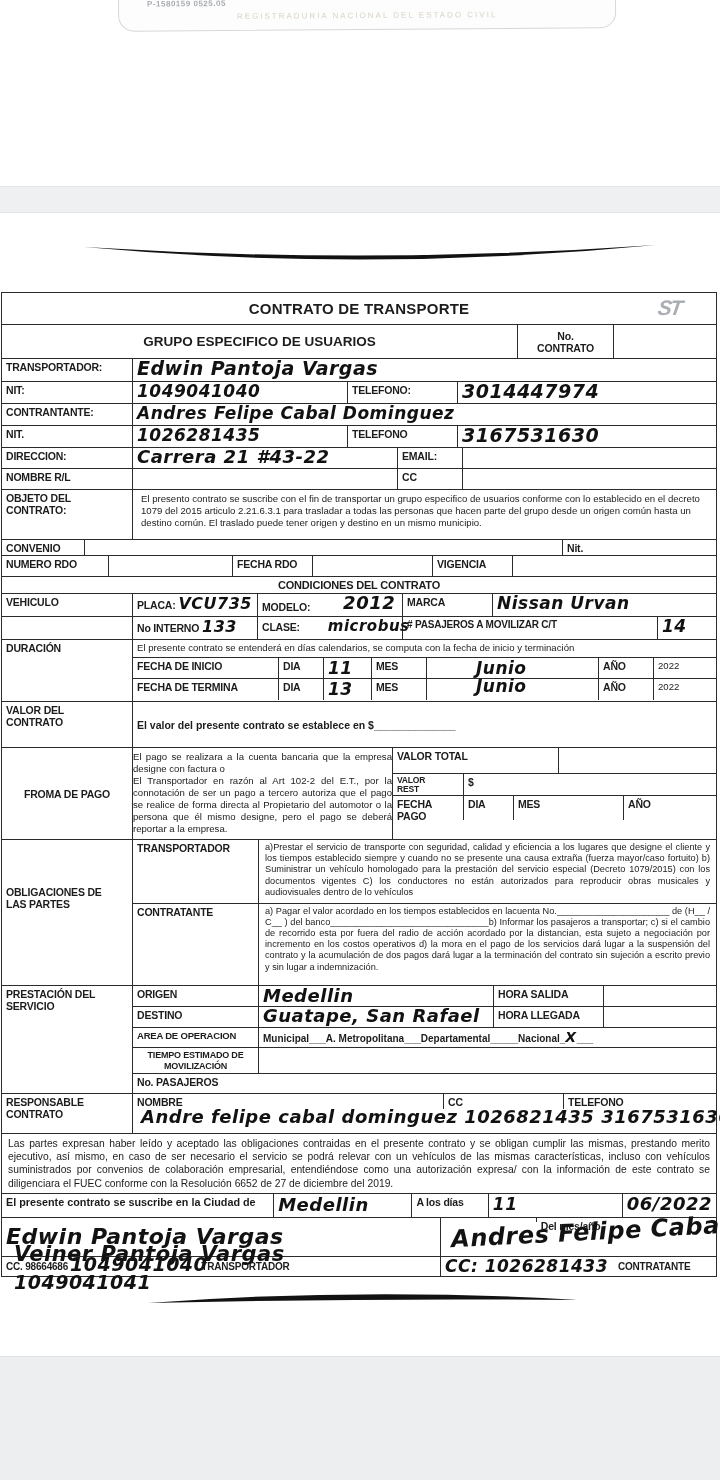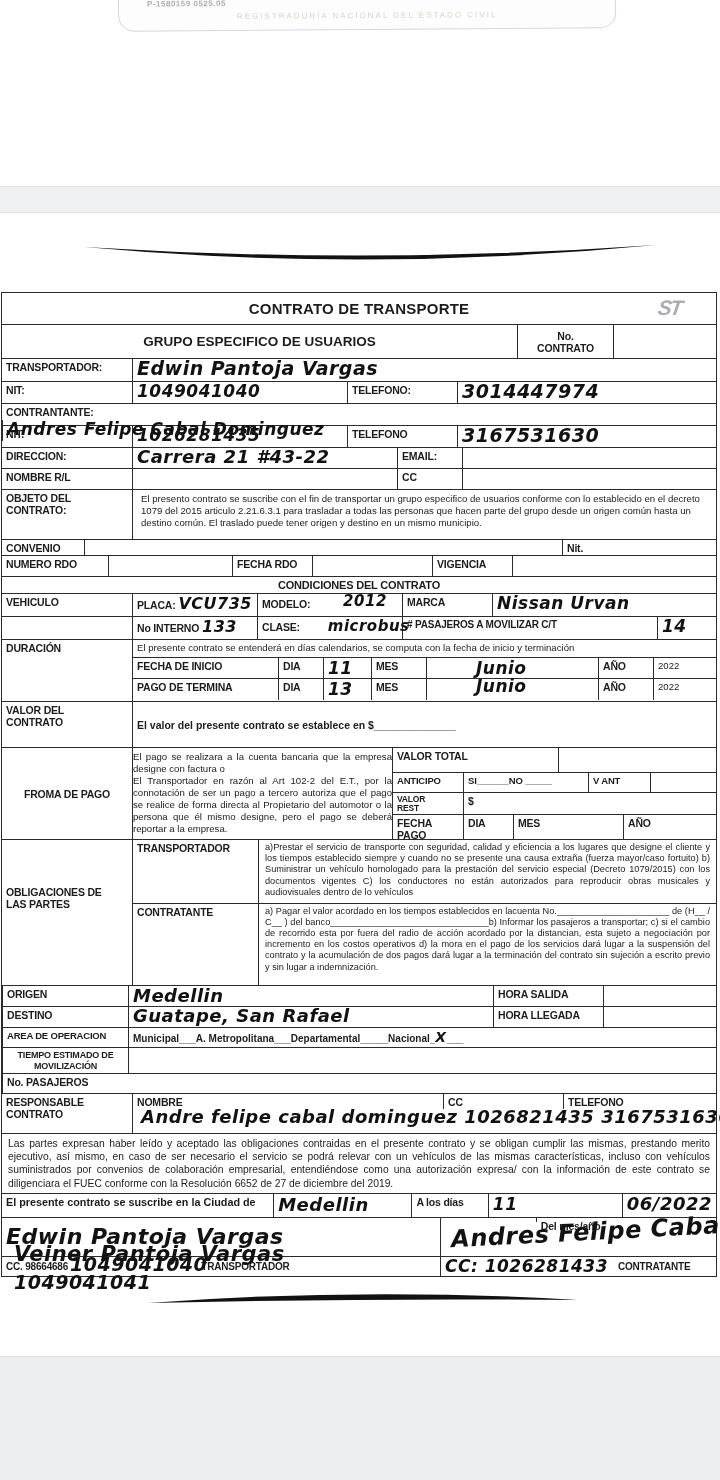--- a/index.html
+++ b/index.html
@@ -118,7 +118,7 @@
       <div class="c flex1"><span class="hw" style="font-size:19px; top:-2px;">3014447974</span></div>
     </div>
 
-    <div class="row" style="height:22px;flex-direction:column;">
+    <div class="row" style="height:22px;">
       <div class="c lb" style="width:130px;">CONTRANTANTE:</div>
       <div class="c flex1"><span class="hw" style="font-size:17px; top:-1px;">Andres Felipe Cabal Dominguez</span></div>
     </div>

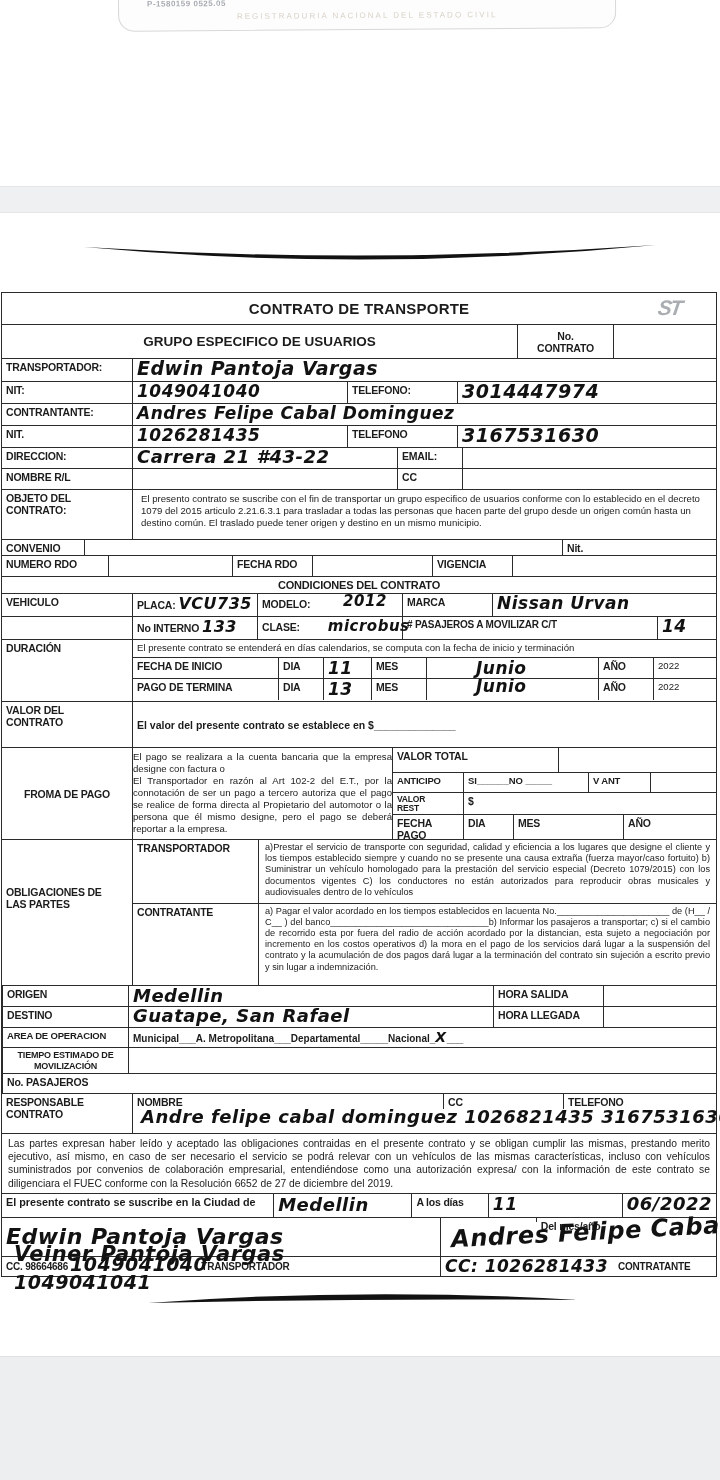--- a/index.html
+++ b/index.html
@@ -174,7 +174,7 @@
       <div class="c" style="width:125px;"><span class="lb">PLACA:</span>
         <span class="hw" style="font-size:16px;">VCU735</span></div>
       <div class="c" style="width:145px;"><span class="lb">MODELO:</span>
-        <span class="hw" style="font-size:15px; left:30px; top:-2px;">2012</span></div>
+        <span class="hw" style="font-size:18px; left:30px; top:-2px;">2012</span></div>
       <div class="c lb" style="width:90px;">MARCA</div>
       <div class="c flex1"><span class="hw" style="font-size:17px; top:-1px;">Nissan Urvan</span></div>
     </div>

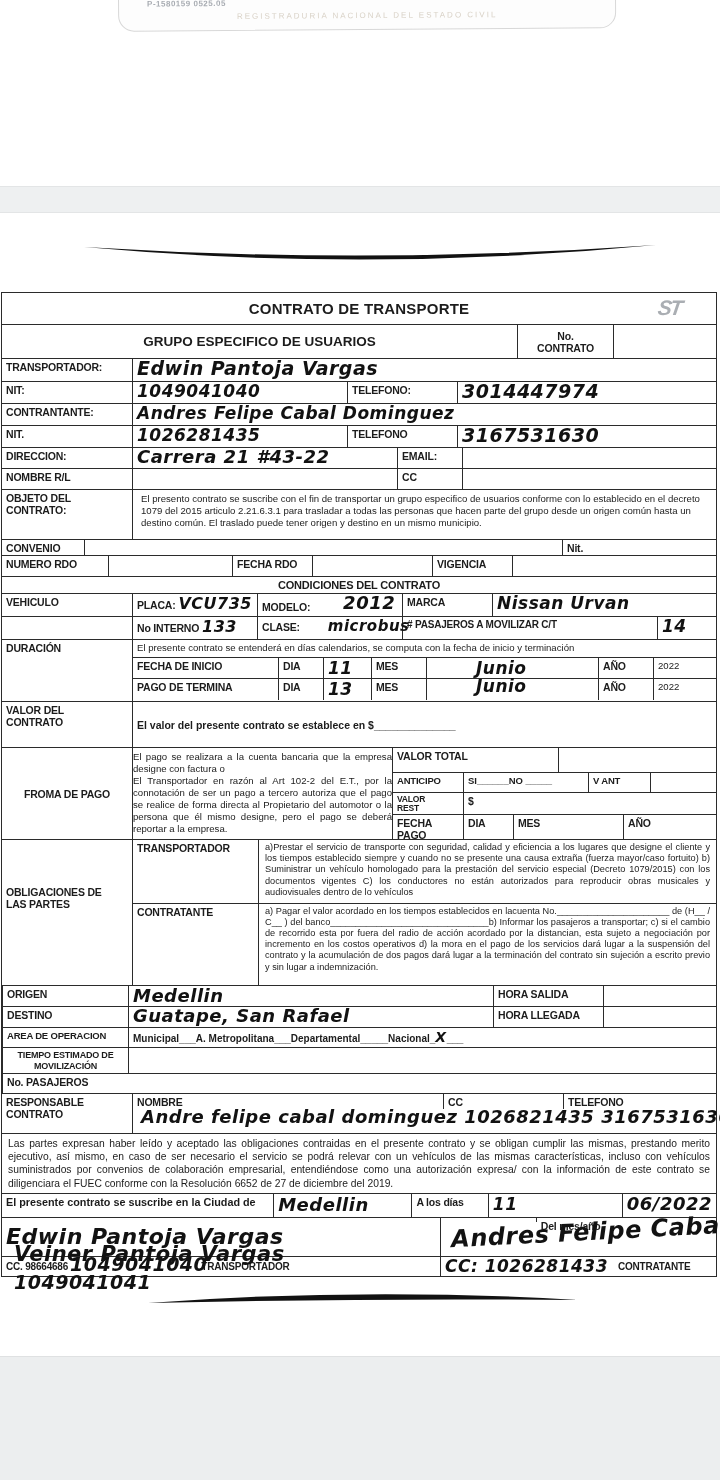--- a/index.html
+++ b/index.html
@@ -205,7 +205,7 @@
           <div class="c sm" style="width:63px;">2022</div>
         </div>
         <div class="subrow" style="height:21px;">
-          <div class="c lb noline" style="width:145px;">PAGO DE TERMINA</div>
+          <div class="c lb noline" style="width:145px;">FECHA DE TERMINA</div>
           <div class="c lb" style="width:45px;">DIA</div>
           <div class="c" style="width:48px;"><span class="hw" style="font-size:17px;">13</span></div>
           <div class="c lb" style="width:55px;">MES</div>

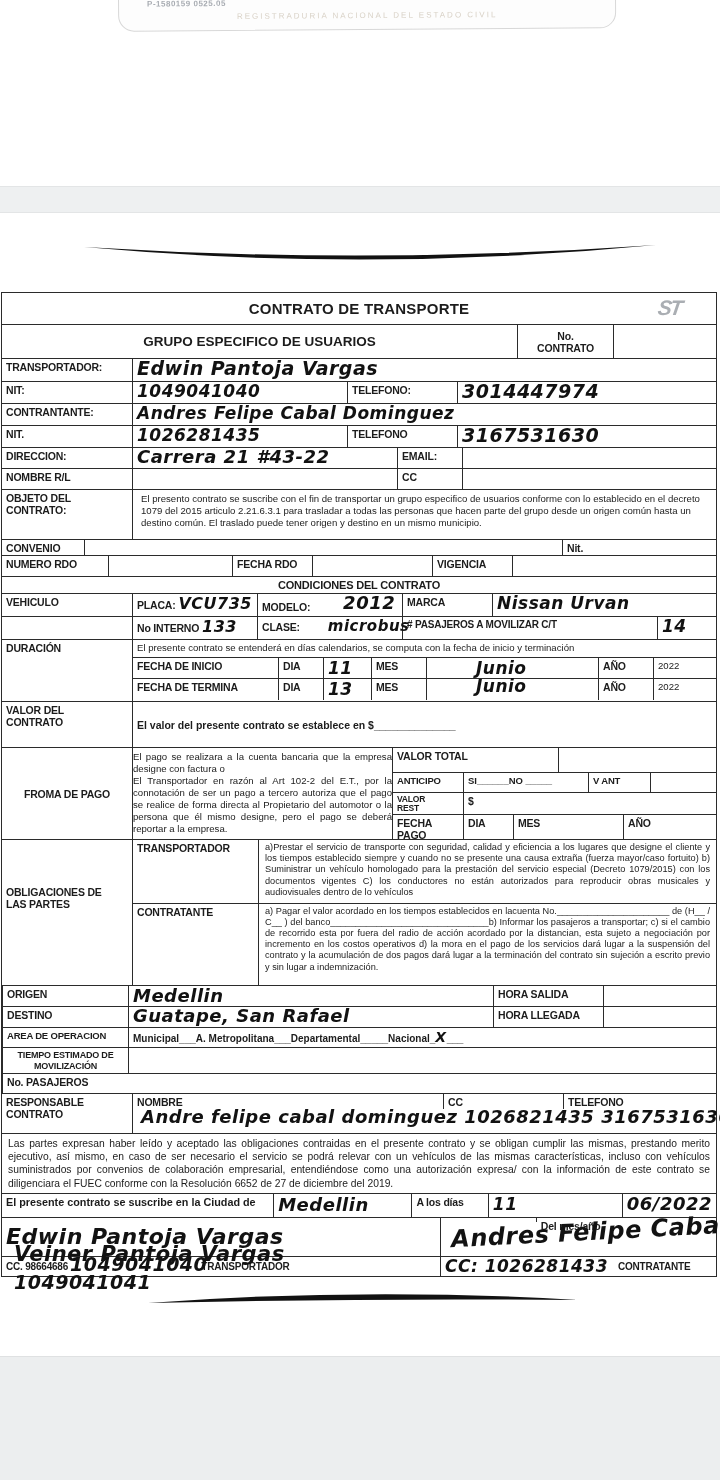--- a/index.html
+++ b/index.html
@@ -233,12 +233,6 @@
           <div class="c lb noline" style="width:165px;">VALOR TOTAL</div>
           <div class="c flex1"></div>
         </div>
-        <div class="subrow" style="height:20px;">
-          <div class="c lb noline" style="width:70px; font-size:9.5px;">ANTICIPO</div>
-          <div class="c" style="width:125px; font-size:9.5px; font-weight:bold;">SI______NO _____</div>
-          <div class="c lb" style="width:62px; font-size:9.5px;">V ANT</div>
-          <div class="c flex1"></div>
-        </div>
         <div class="subrow" style="height:22px;">
           <div class="c lb pre noline" style="width:70px; font-size:8.5px; line-height:1.1;">VALOR
 REST</div>

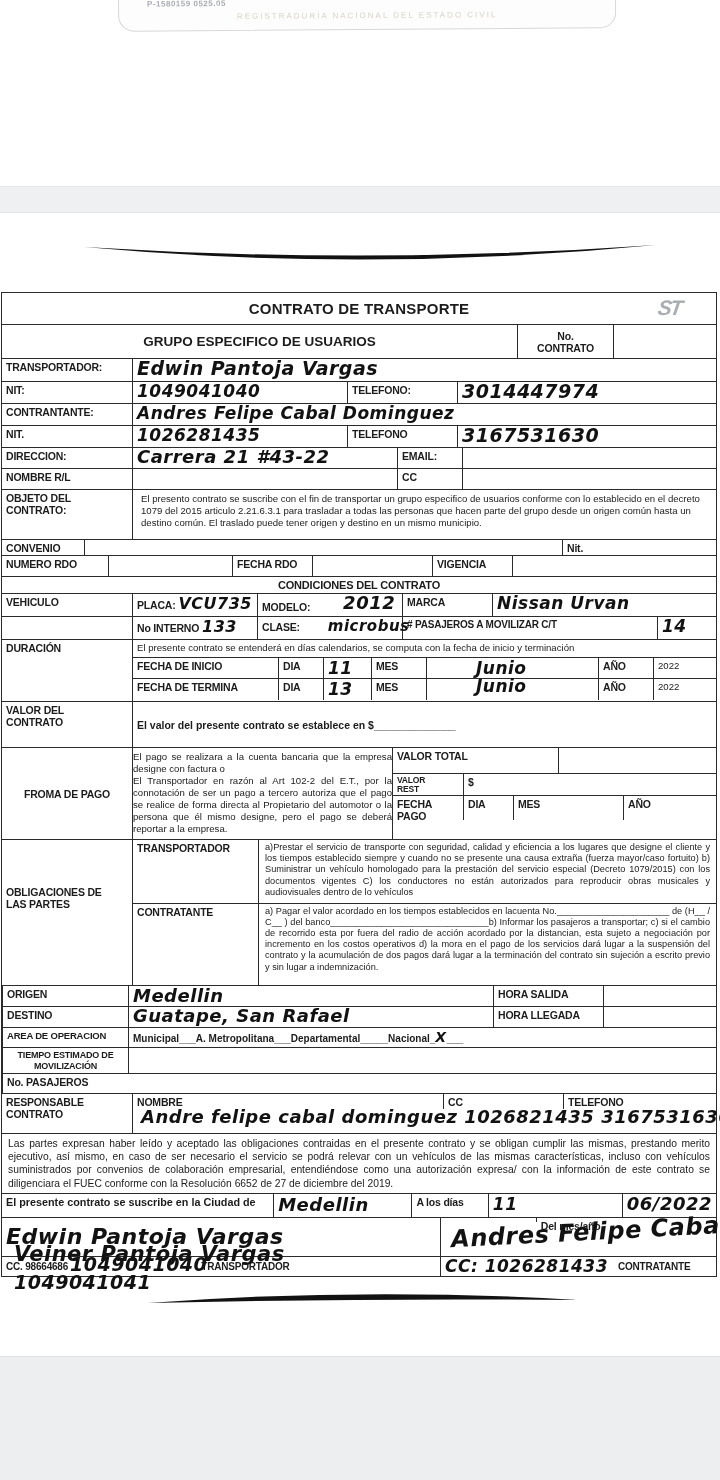--- a/index.html
+++ b/index.html
@@ -264,6 +264,8 @@
     </div>
 
     <div class="row" style="height:108px;">
+      <div class="c lb pre" style="width:130px;">PRESTACIÓN DEL
+SERVICIO</div>
       <div class="col flex1" style="border-left:1.5px solid #2b2b2b;">
         <div class="subrow" style="height:21px;">
           <div class="c lb noline" style="width:125px;">ORIGEN</div>

